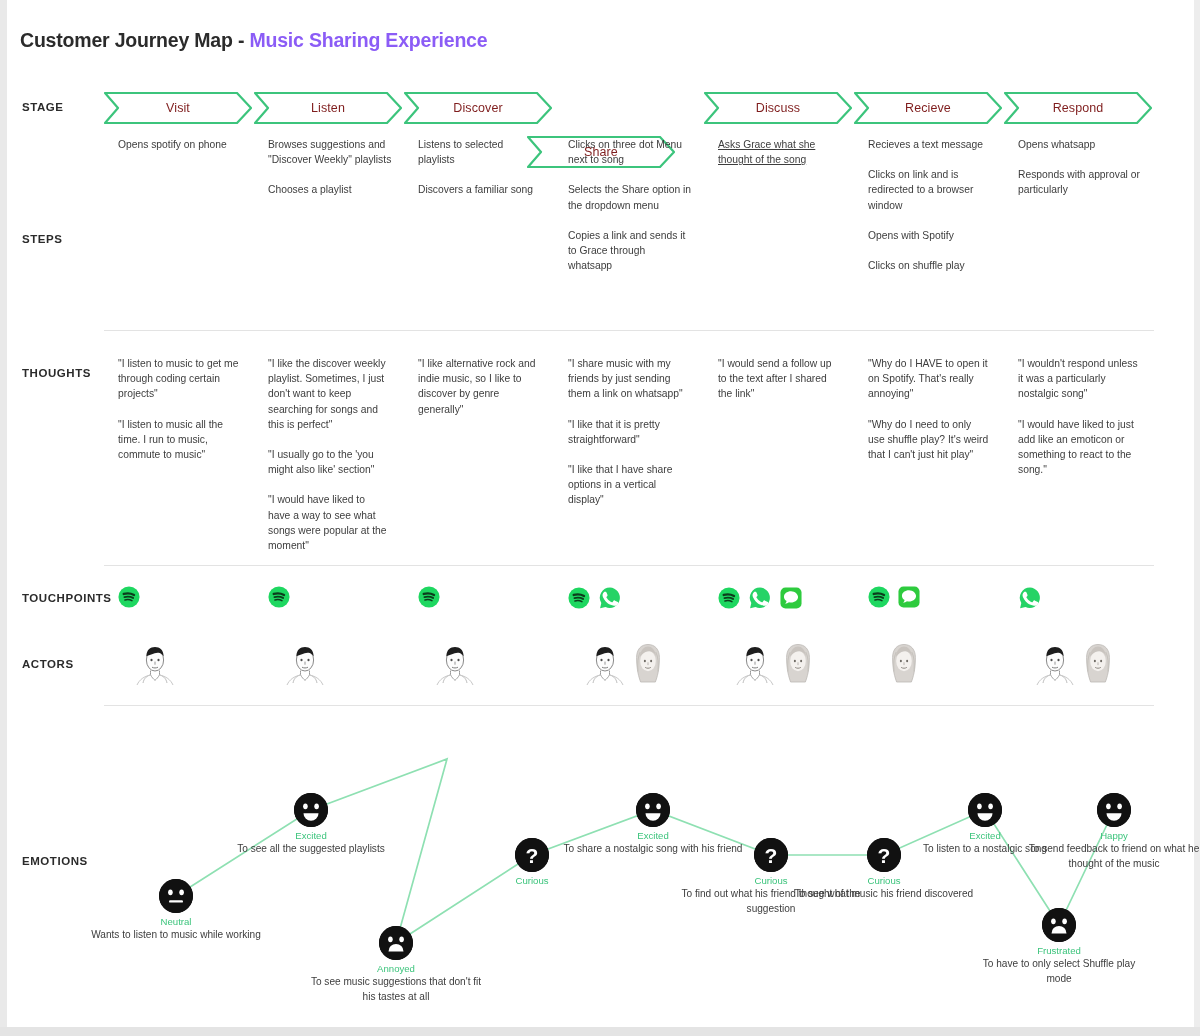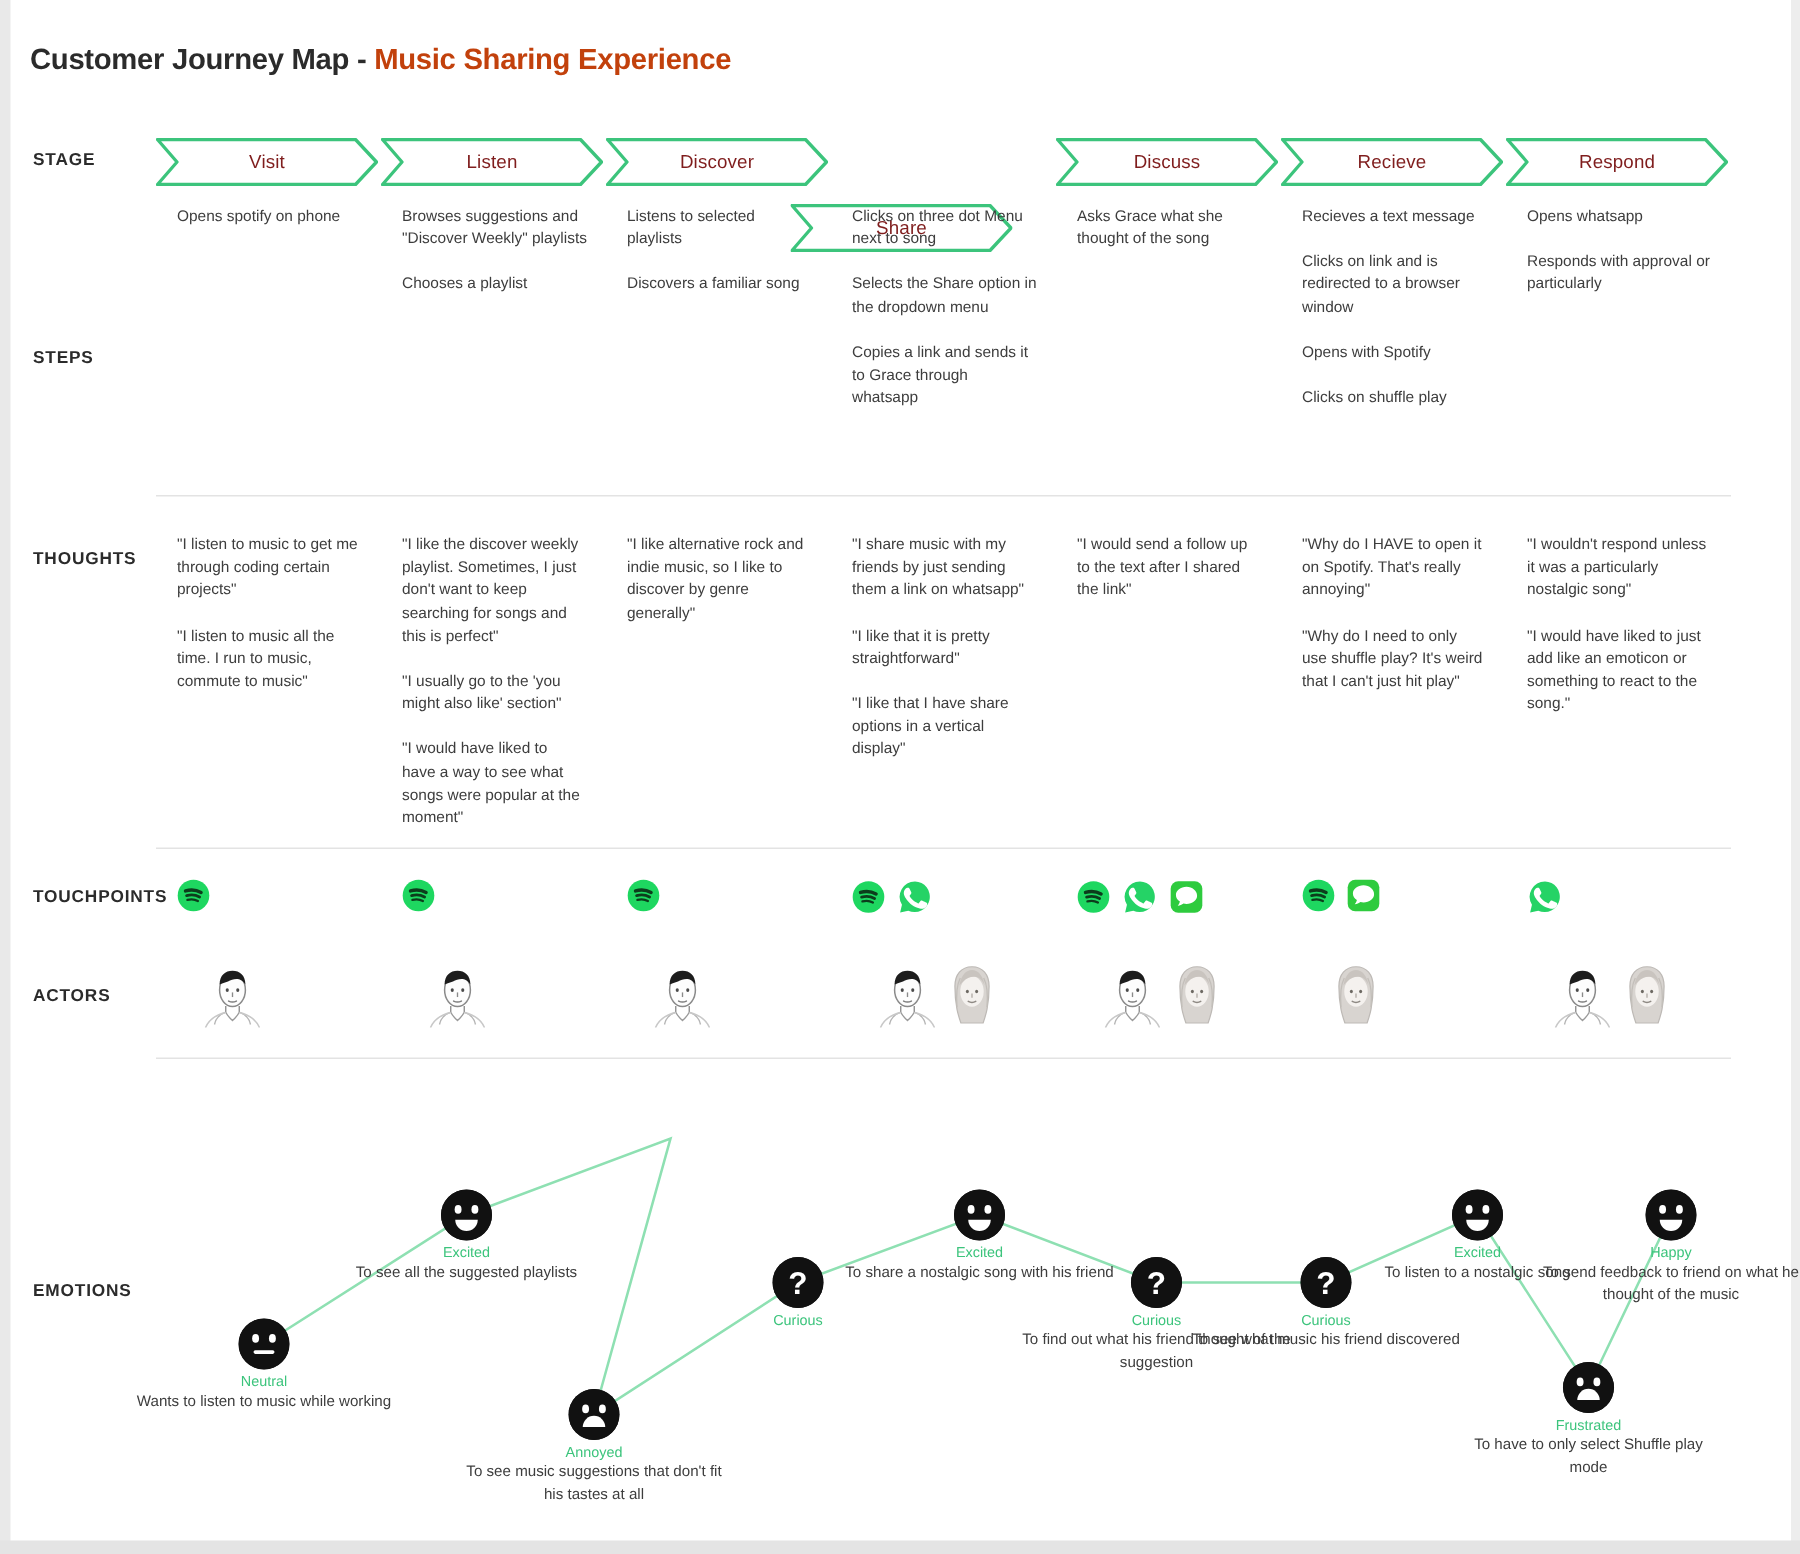--- a/index.html
+++ b/index.html
@@ -24,7 +24,7 @@
     font-size: 19.5px; font-weight: bold; letter-spacing: -0.2px;
     color: #2b2b2b; white-space: nowrap;
   }
-  #title .accent { color: #c2410c; }
+  #title .accent { color: #8b5cf6; }
 
   
   .rowlabel {

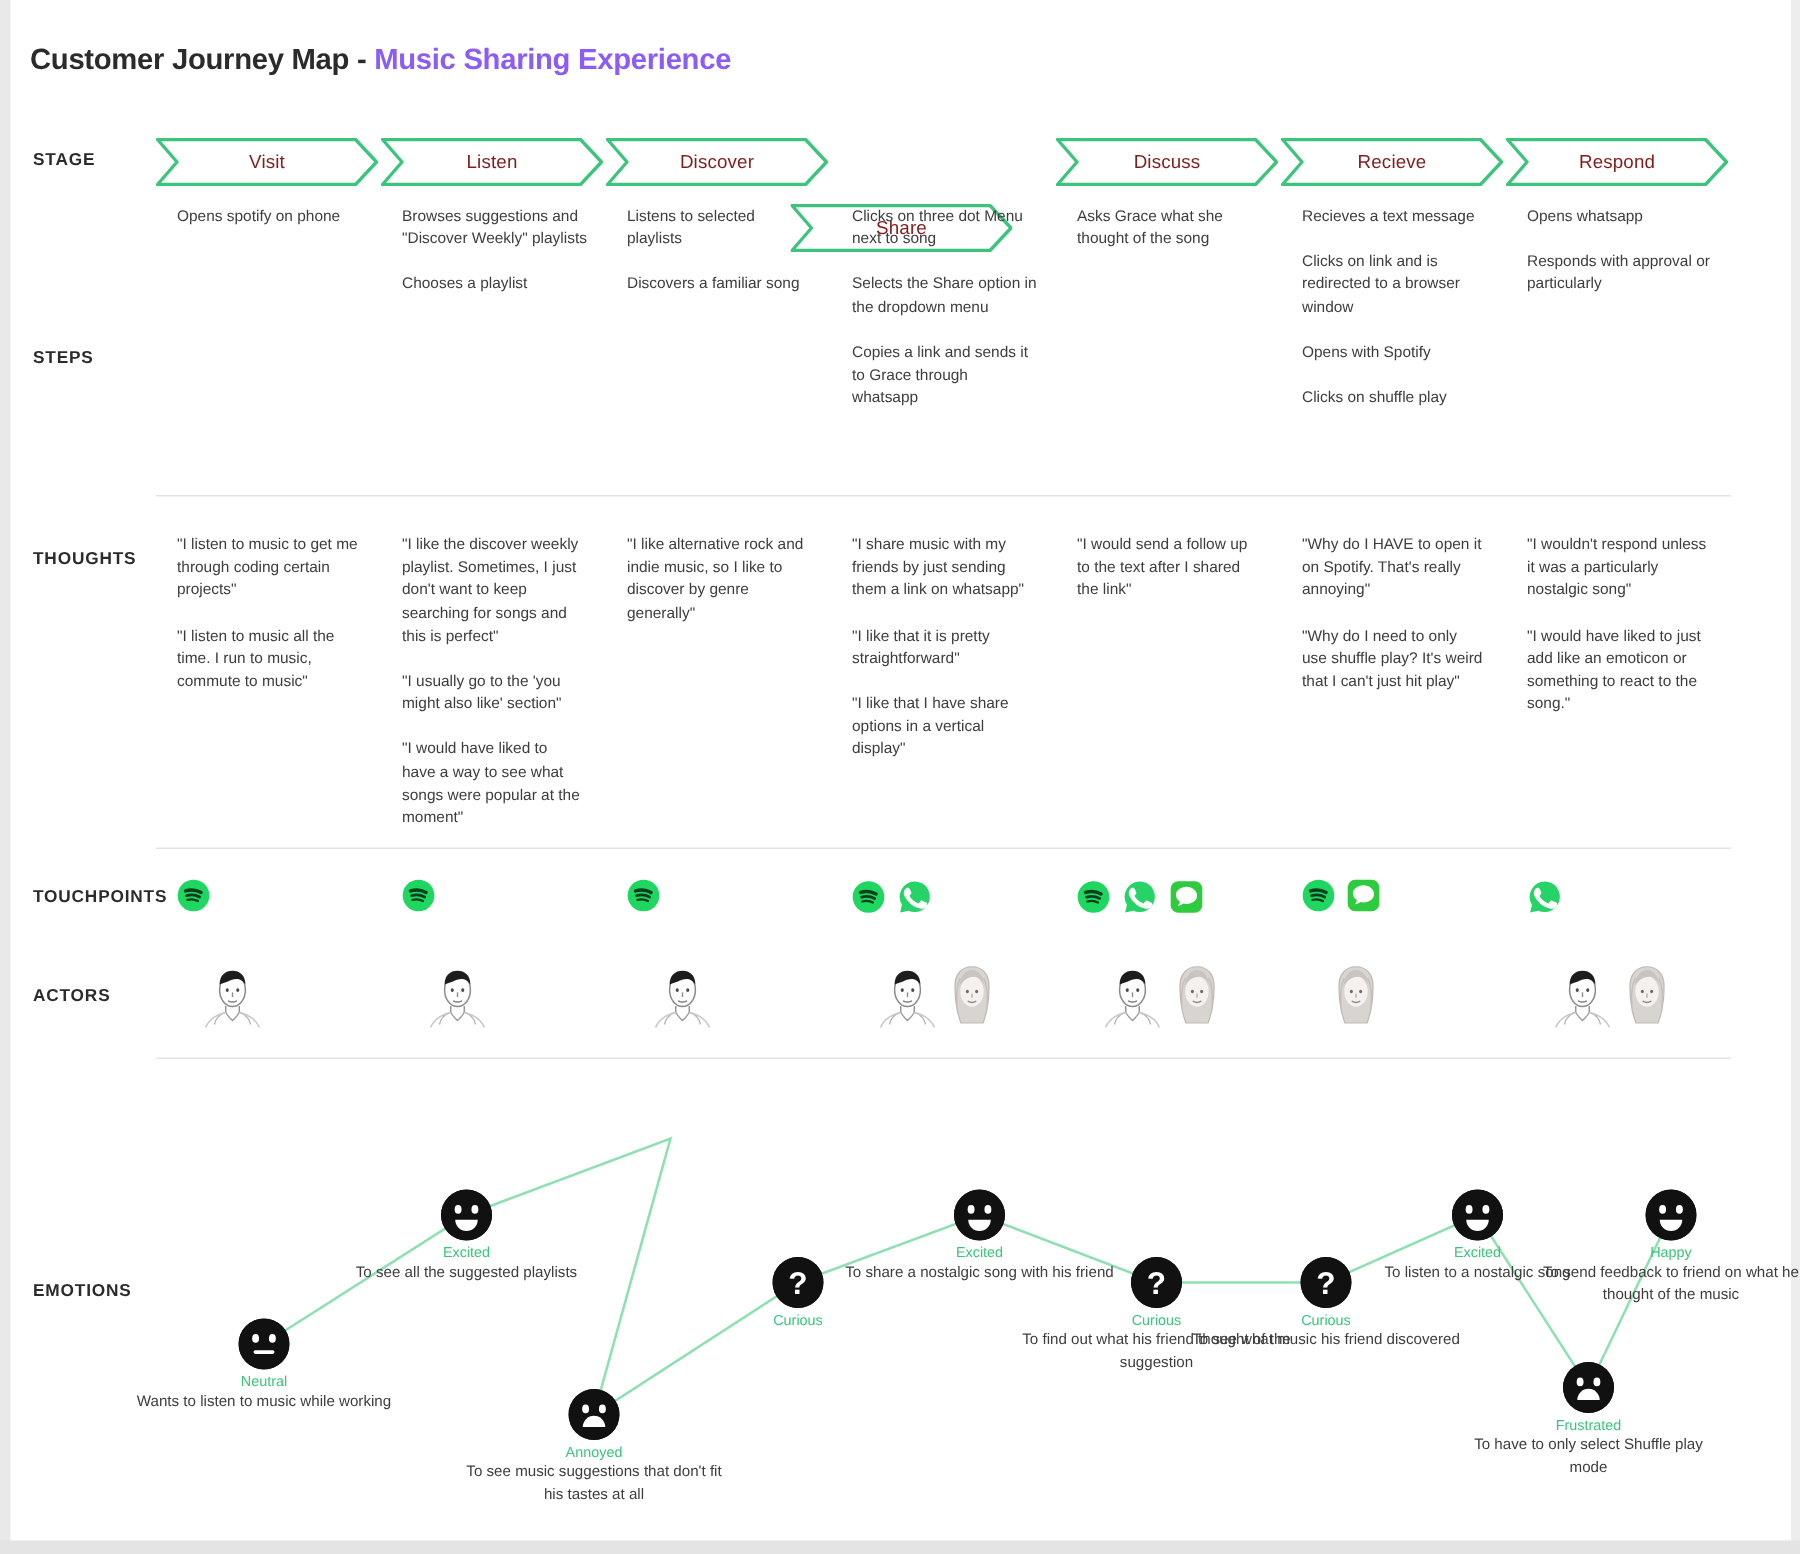--- a/index.html
+++ b/index.html
@@ -169,7 +169,7 @@
         <p>Selects the Share option in the dropdown menu</p>
         <p>Copies a link and sends it to Grace through whatsapp</p>
       </div>
-      <div class="cell" style="left: 718px; top: 137px; width: 124px;">
+      <div class="cell" style="left: 718px; top: 137px; width: 124px; text-decoration: underline;">
         <p>Asks Grace what she thought of the song</p>
       </div>
       <div class="cell" style="left: 868px; top: 137px; width: 124px;">

